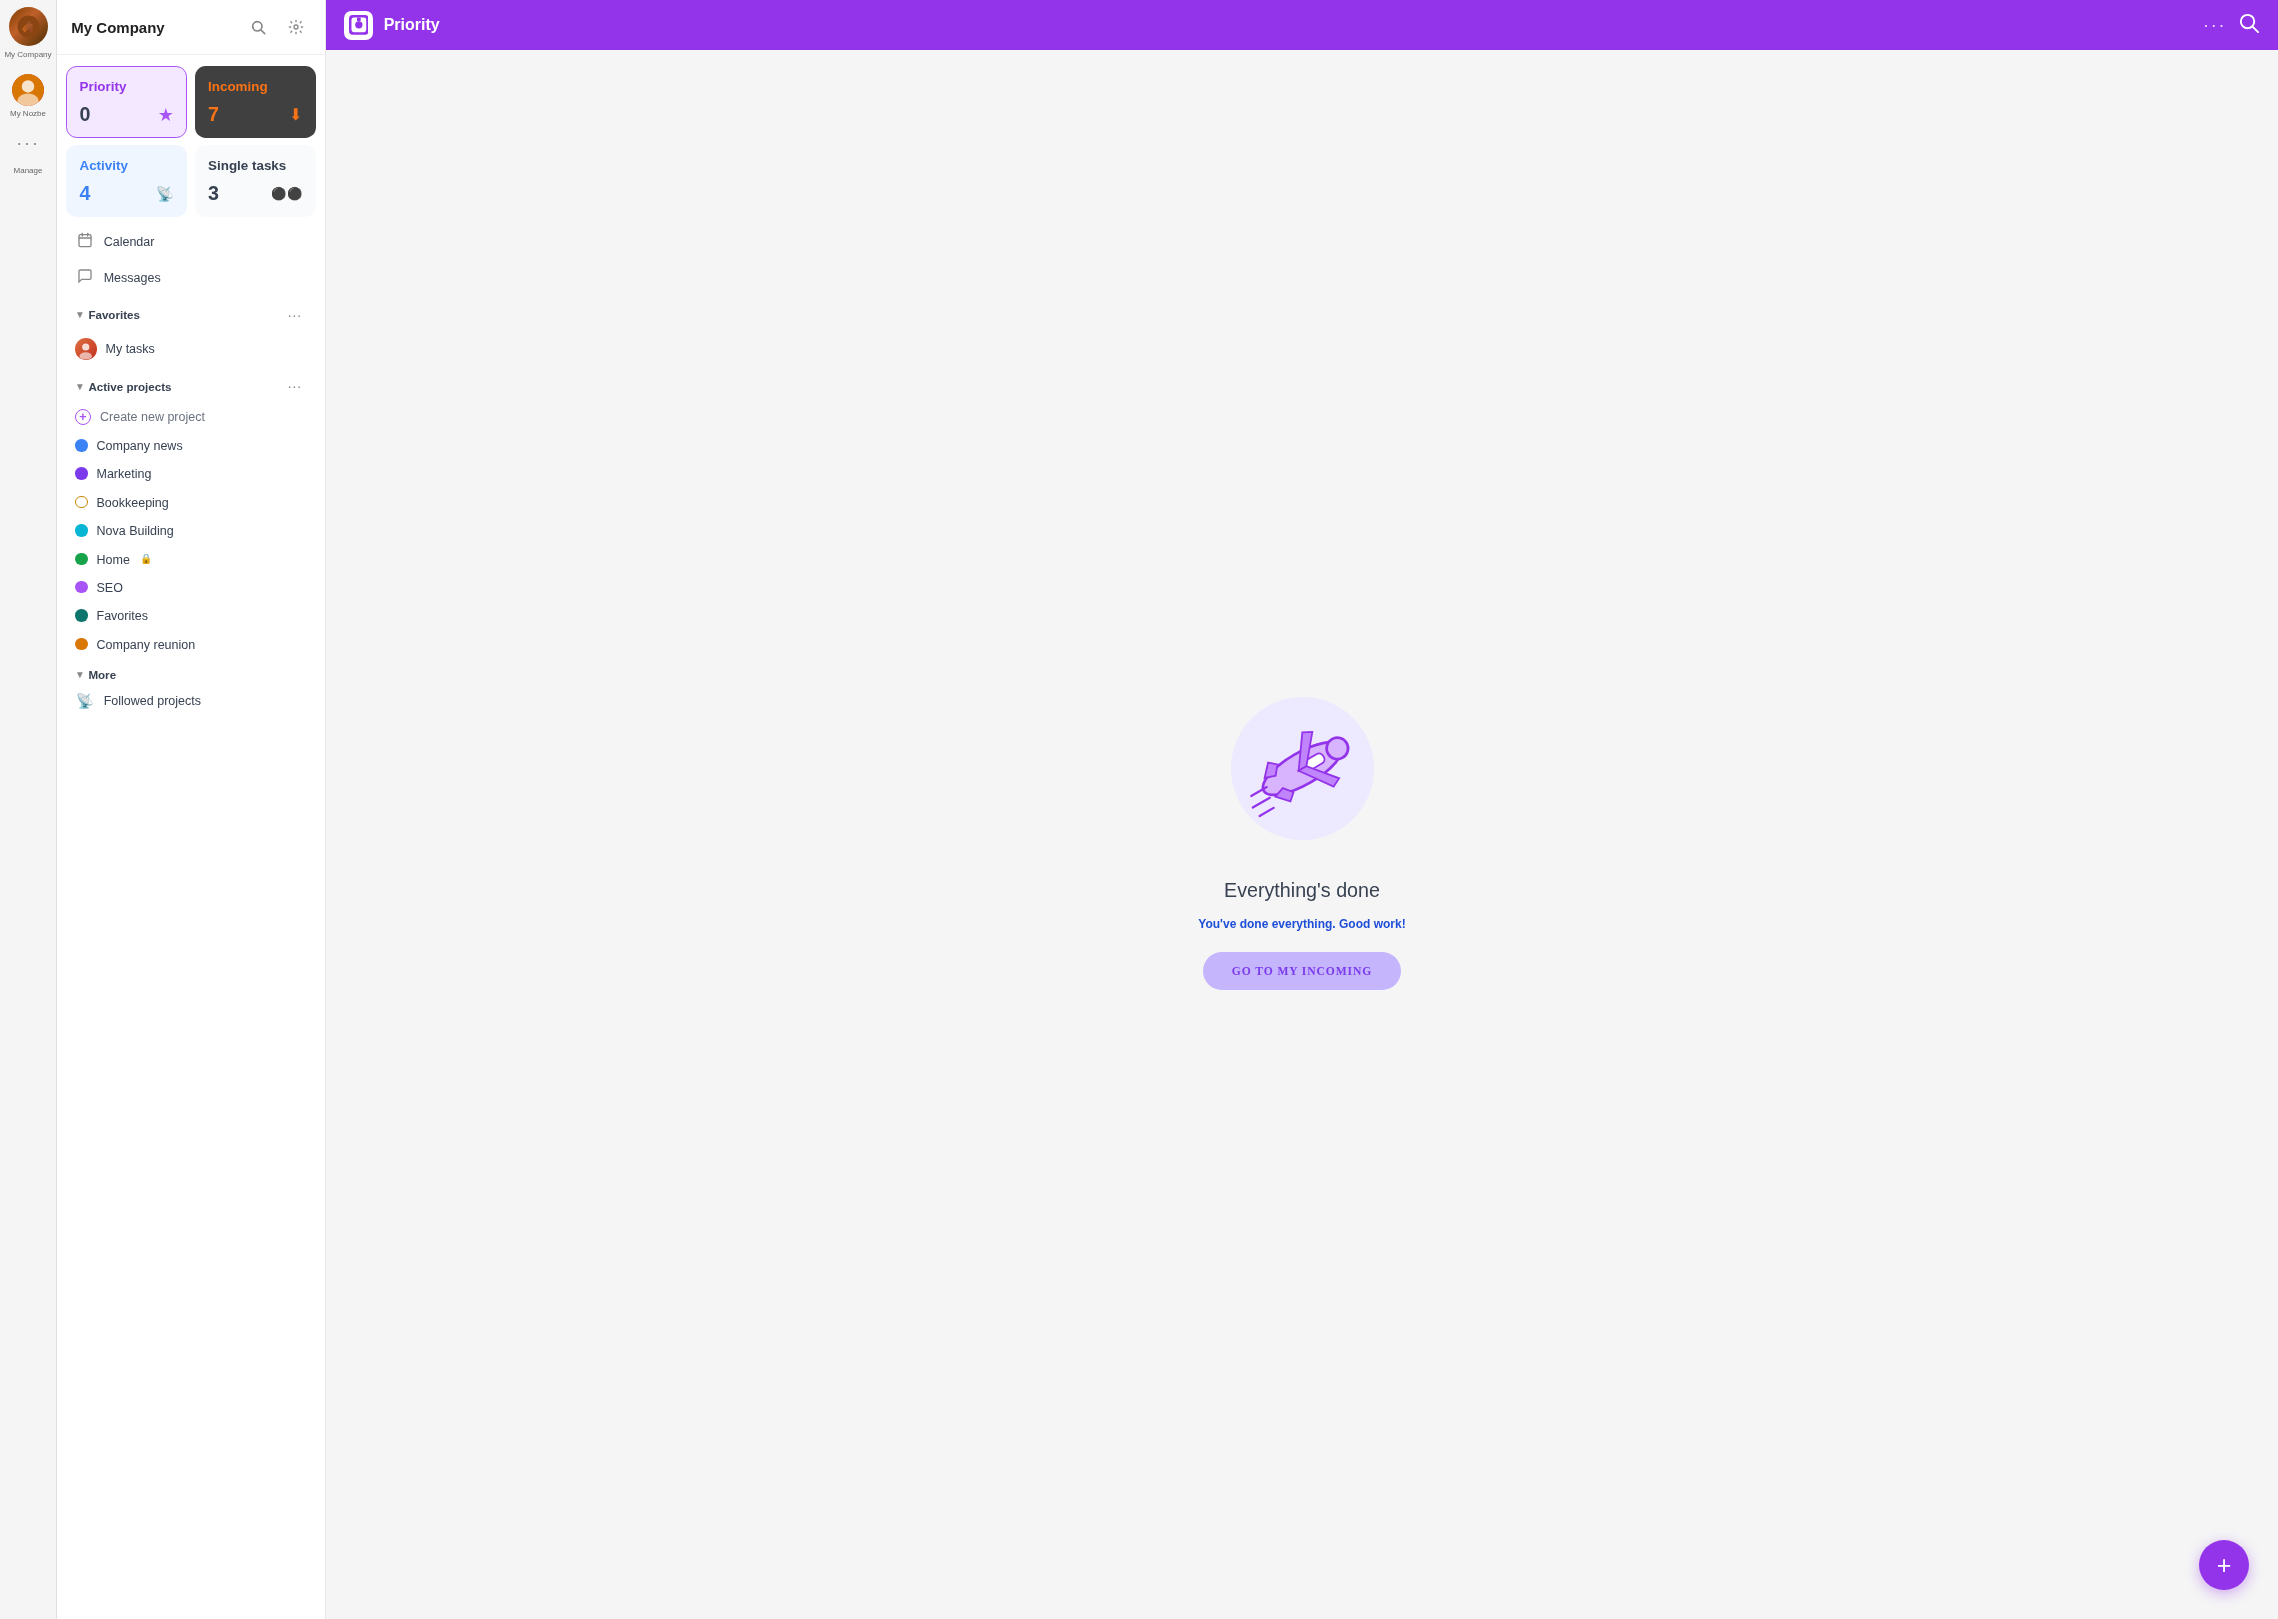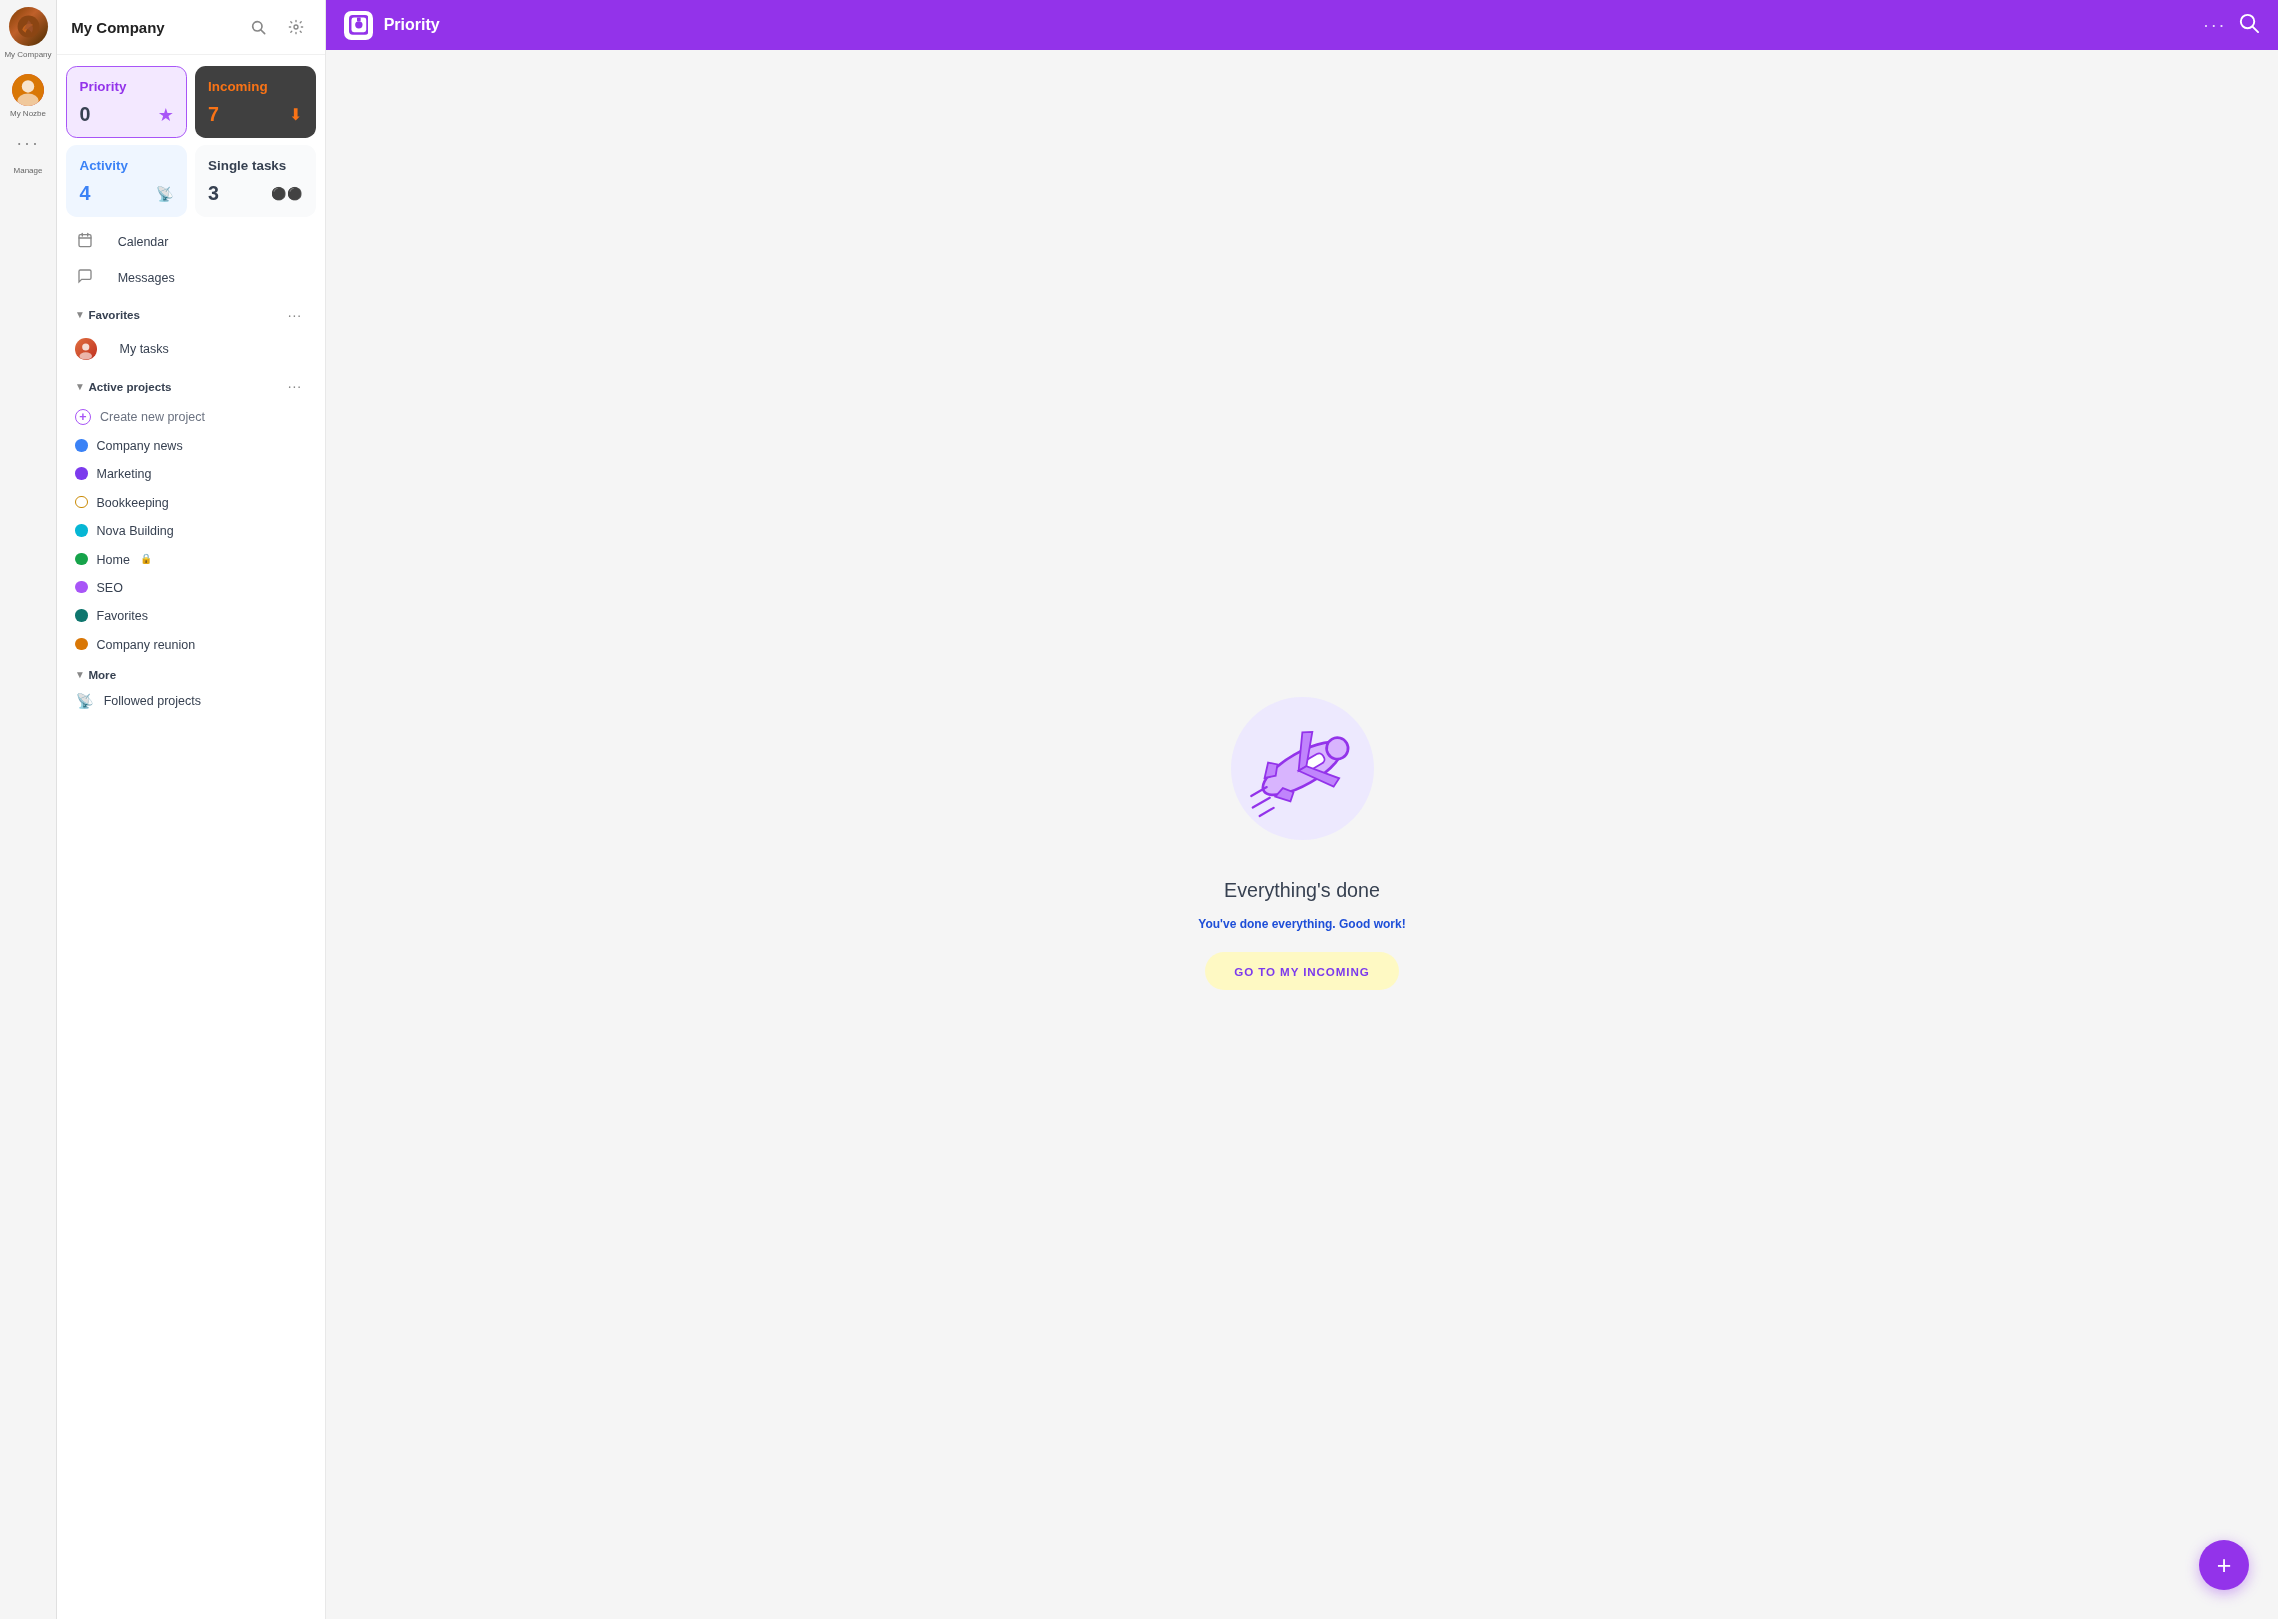--- a/index.html
+++ b/index.html
@@ -104,7 +104,7 @@
       padding: 8px 9px;
       border-radius: 7.2px;
       cursor: pointer;
-      gap: 23px;
+      gap: 9px;
       color: #374151;
       font-size: 12.5px;
     }

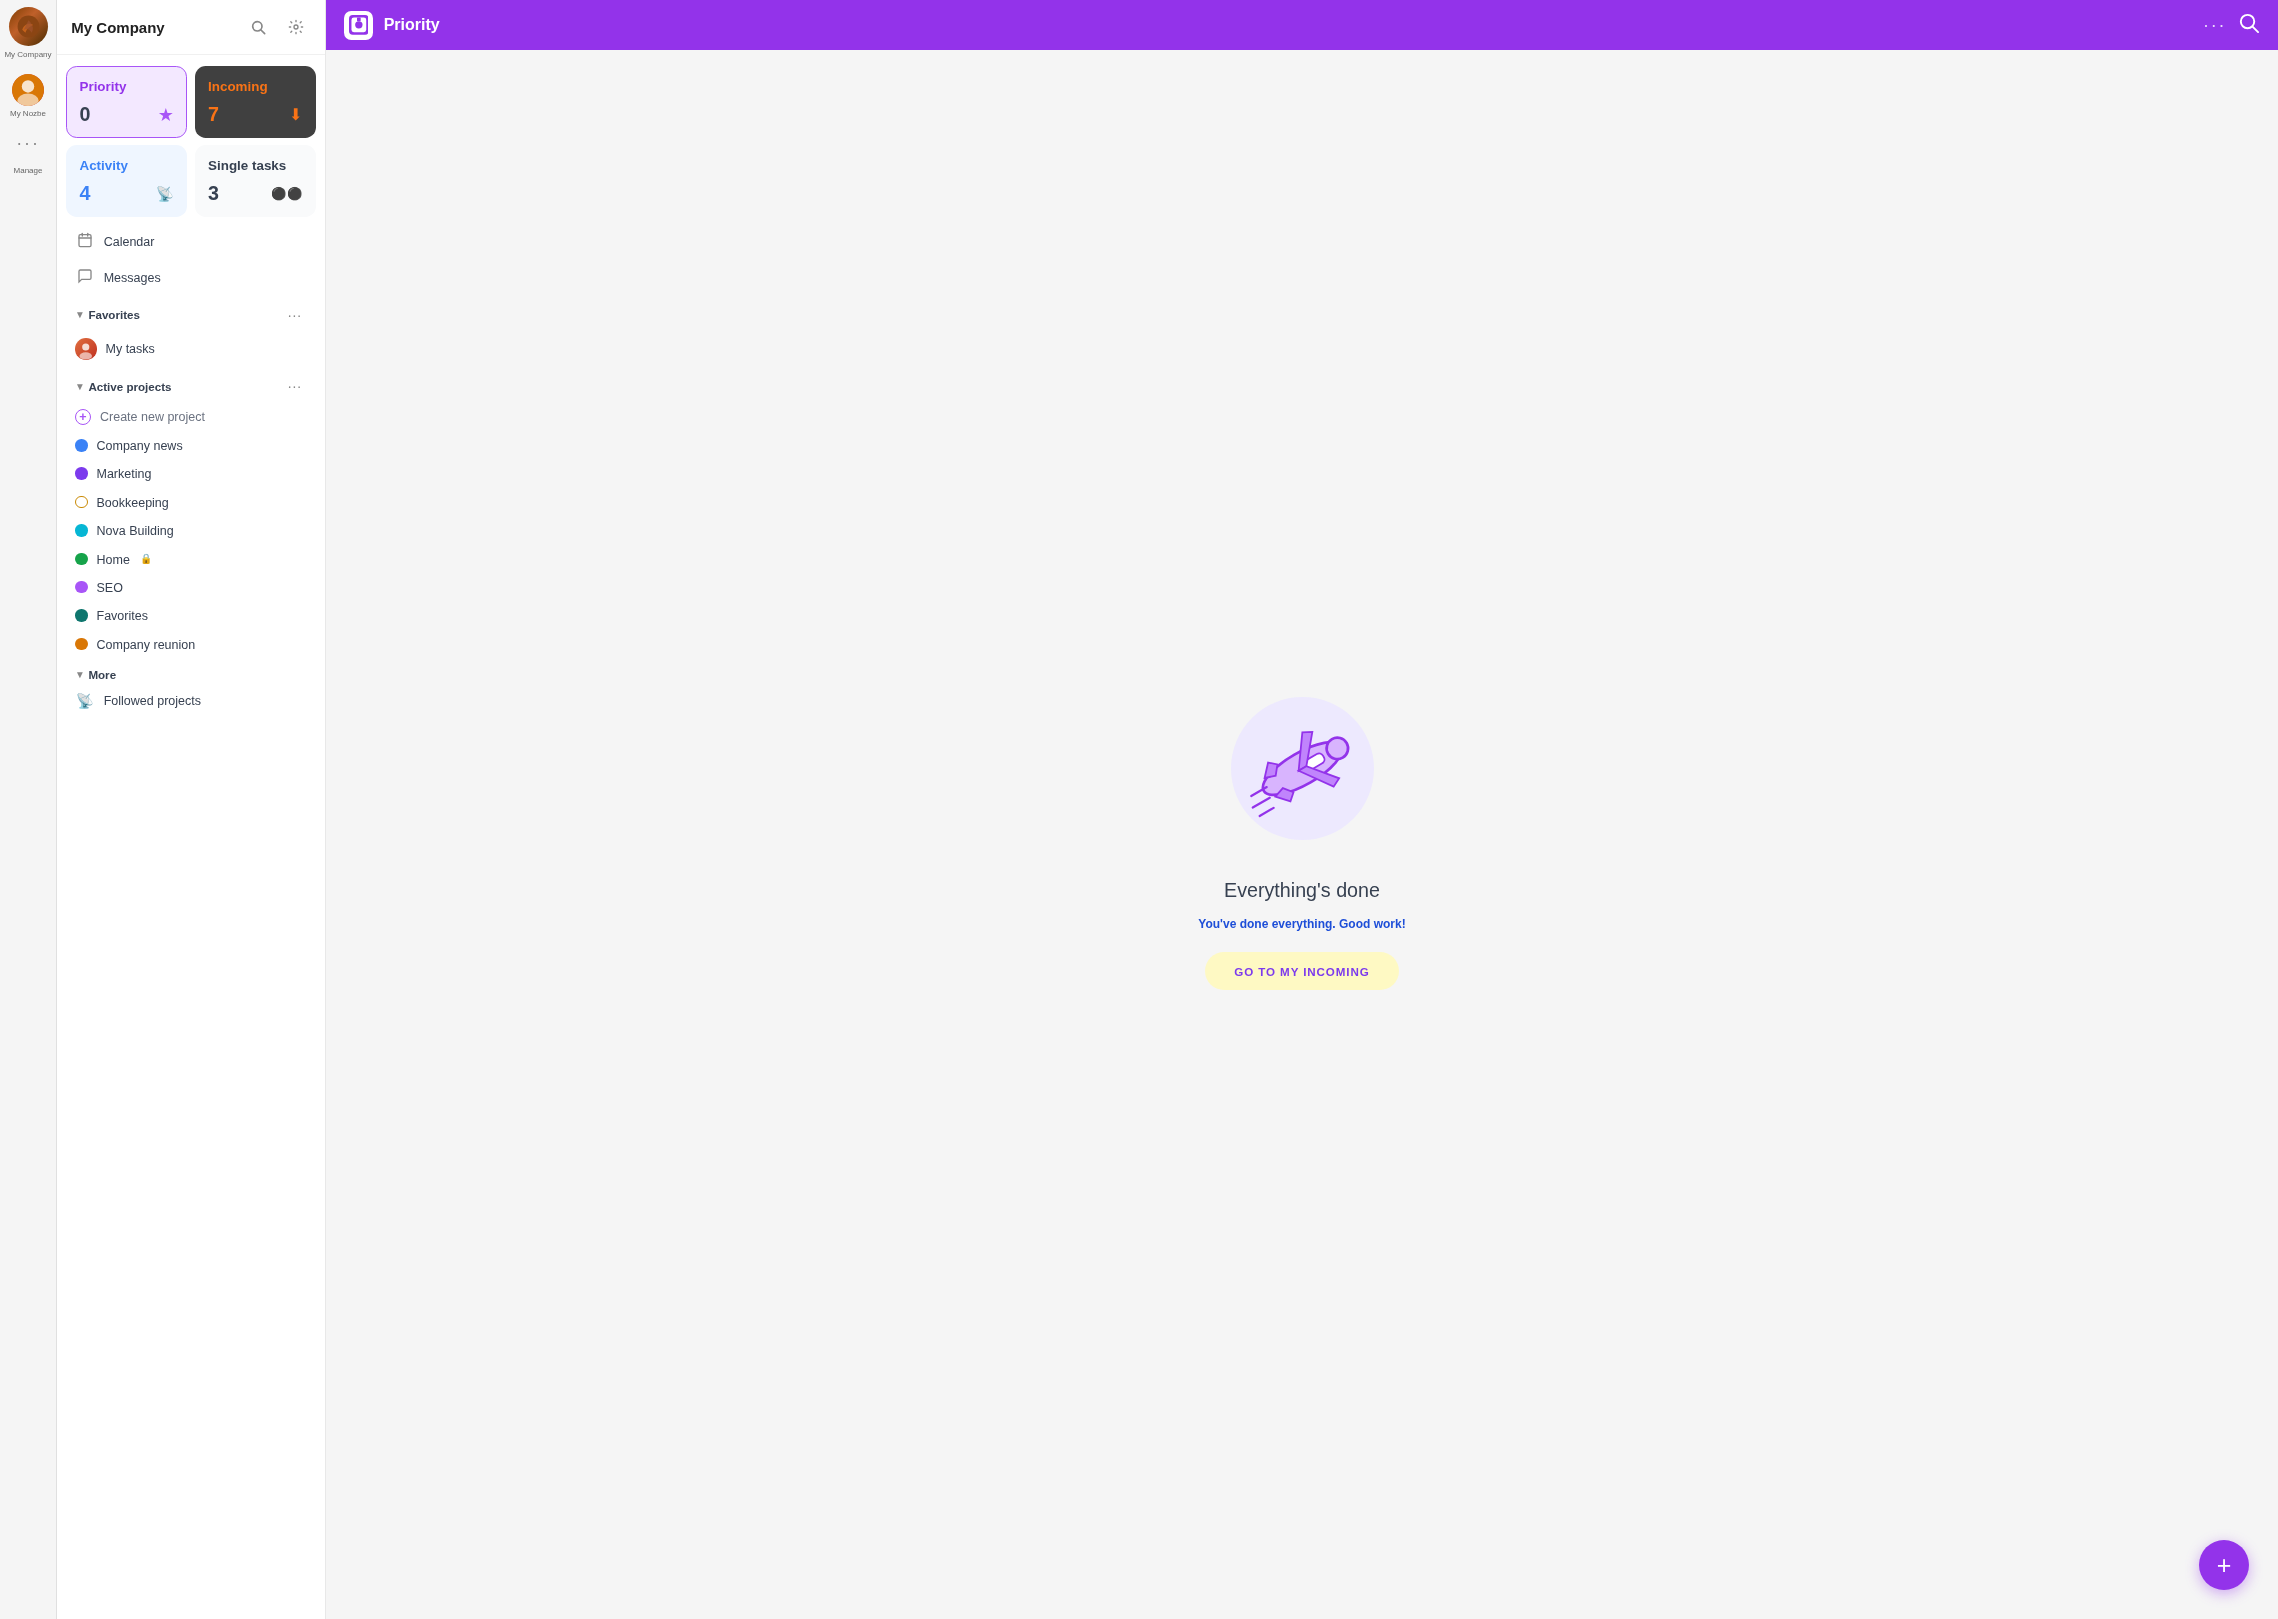--- a/index.html
+++ b/index.html
@@ -240,7 +240,7 @@
     }
     .empty-subtitle { font-size: 12px; color: #1d4ed8; font-weight: bold; }
     .go-incoming-btn {
-      background: #fef9c3;
+      background: #c4b5fd;
       color: #7c3aed;
       border: none;
       border-radius: 21.5px;
@@ -251,6 +251,7 @@
       cursor: pointer;
       text-transform: uppercase;
       margin-top: 7.2px;
+      font-family: Liberation Serif, serif;
     }
 
     

